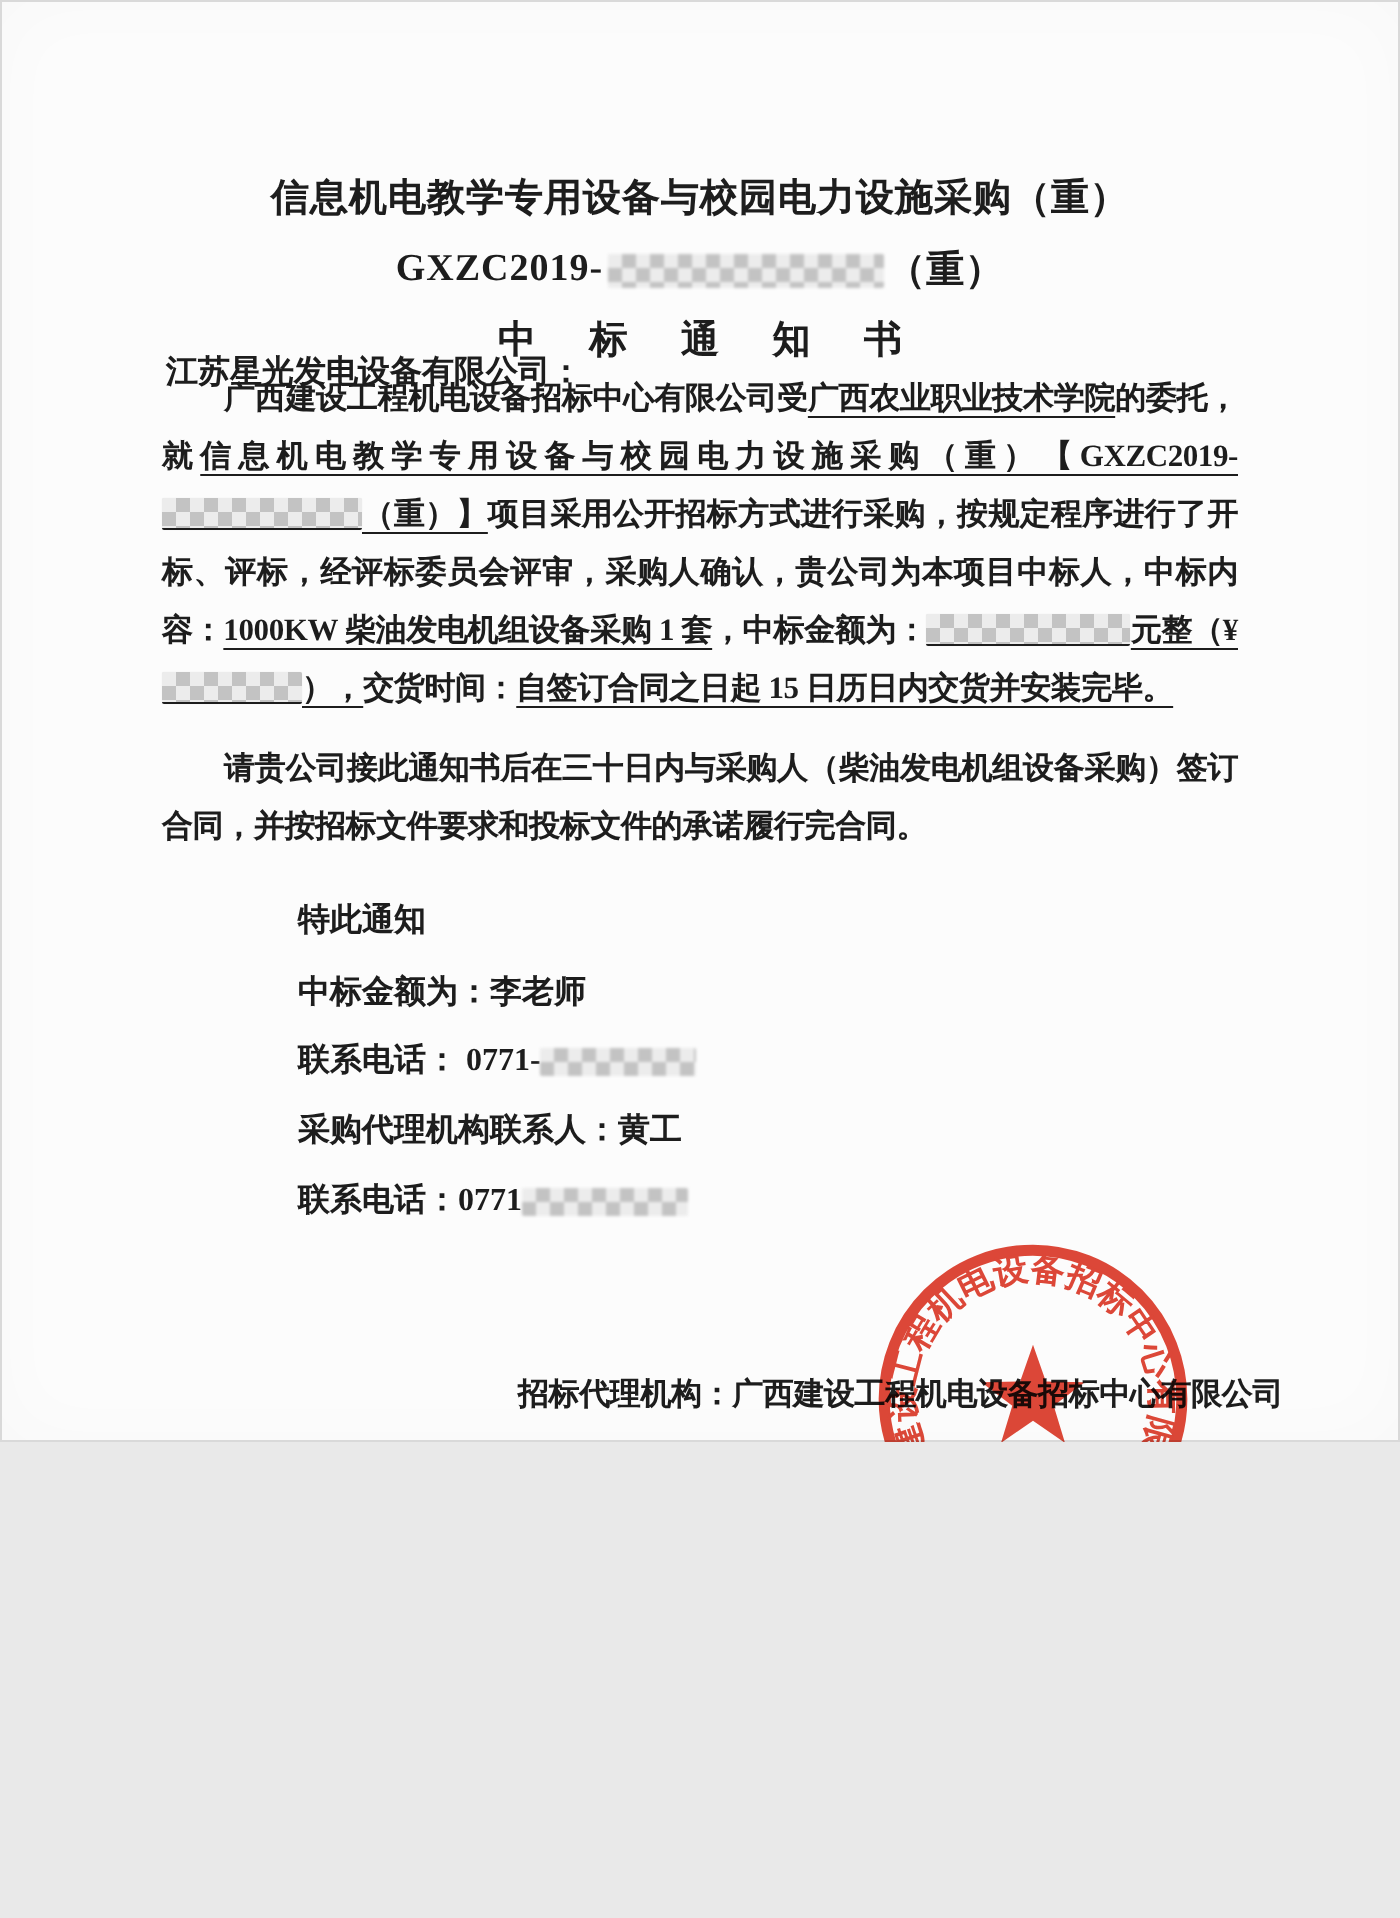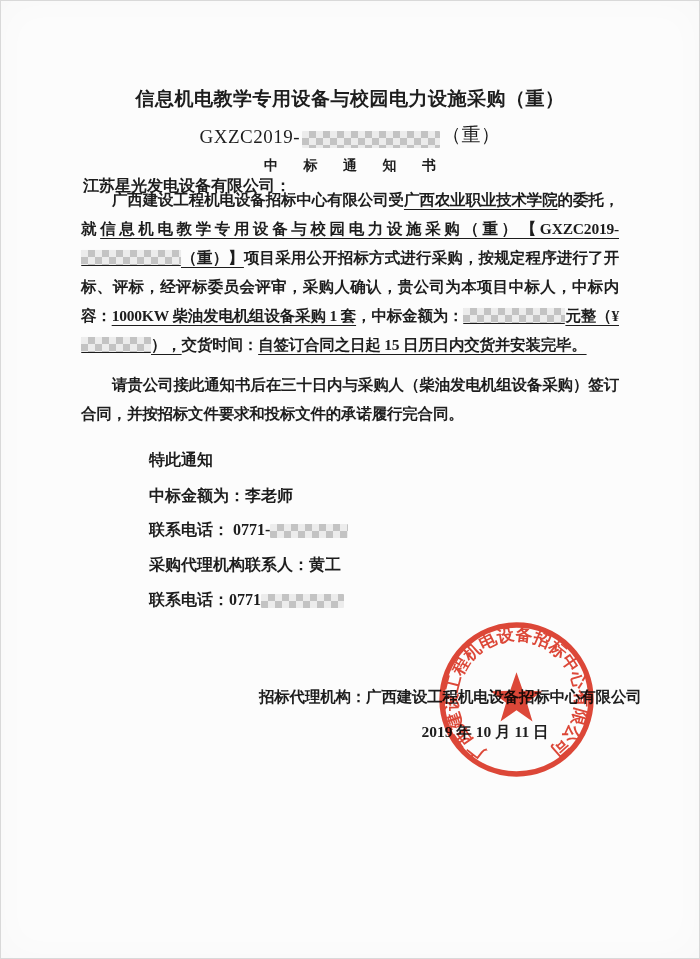--- a/index.html
+++ b/index.html
@@ -10,7 +10,7 @@
   }
   .page{
     position:relative;
-    width:700px;height:959px;
+    width:700px;height:721px;
     background:#fcfcfc;
     box-shadow:inset 0 0 0 1px #d9d9d9, inset 0 0 40px rgba(0,0,0,0.02);
     overflow:hidden;

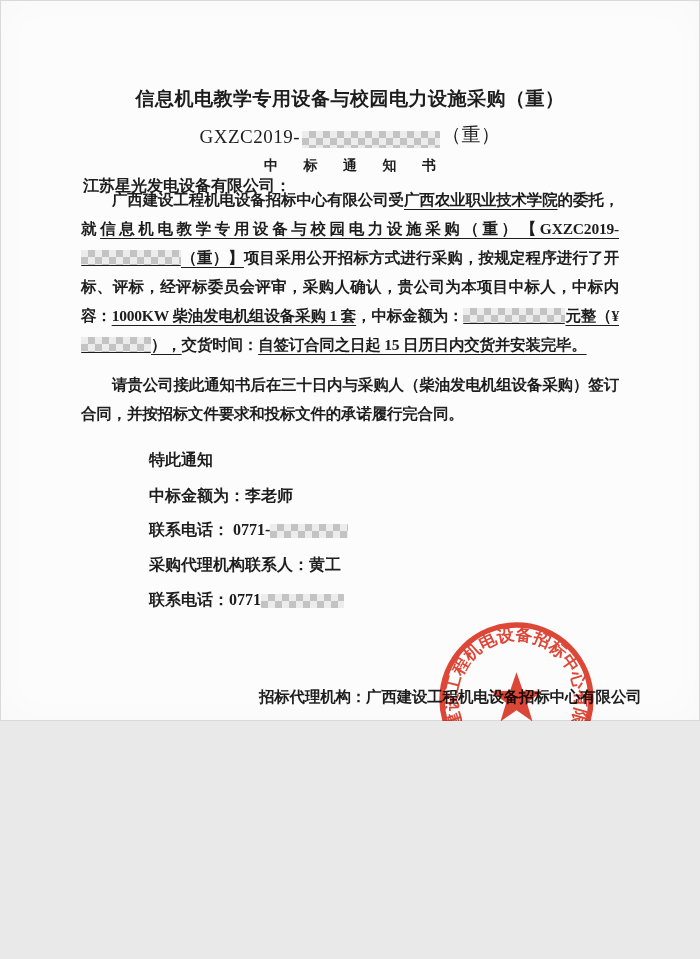--- a/index.html
+++ b/index.html
@@ -22,8 +22,8 @@
     font-size:19px;font-weight:700;letter-spacing:0.5px;margin:0;
   }
   .title-line2{
-    margin-top:10px;font-size:19px;font-weight:400;letter-spacing:0.5px;
-    display:flex;align-items:flex-end;justify-content:center;gap:2px;
+    margin-top:10px;font-size:19px;font-weight:700;letter-spacing:0.5px;
+    display:flex;align-items:center;justify-content:center;gap:2px;
   }
   .title-line3{
     margin-top:9px;font-size:14px;font-weight:700;

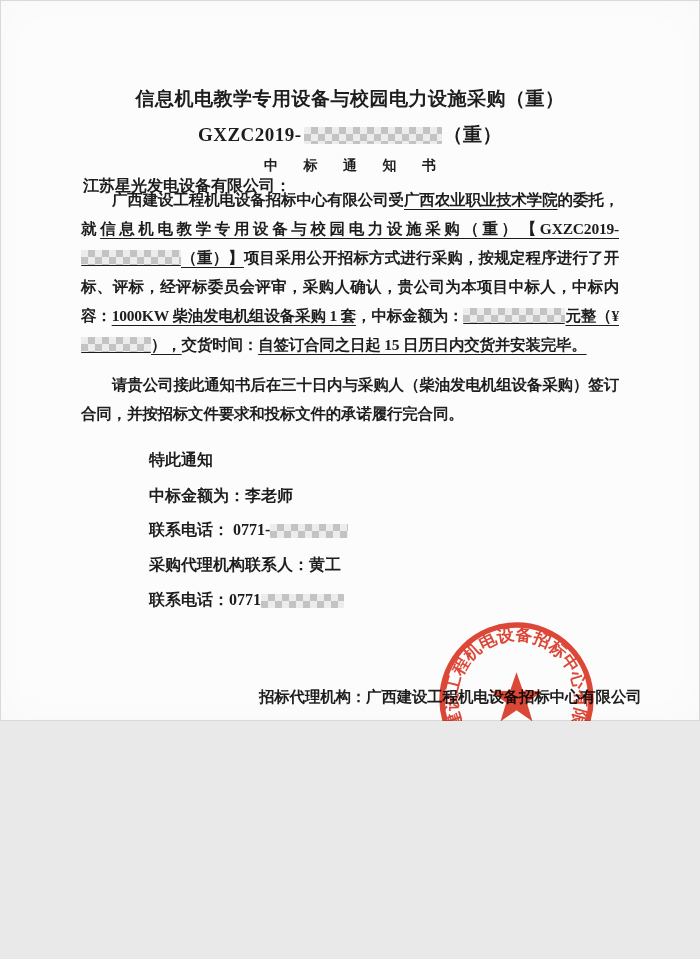--- a/index.html
+++ b/index.html
@@ -26,7 +26,7 @@
     display:flex;align-items:center;justify-content:center;gap:2px;
   }
   .title-line3{
-    margin-top:9px;font-size:14px;font-weight:700;
+    margin-top:9px;font-size:19px;font-weight:700;
     letter-spacing:11px;text-indent:11px;
   }
   

